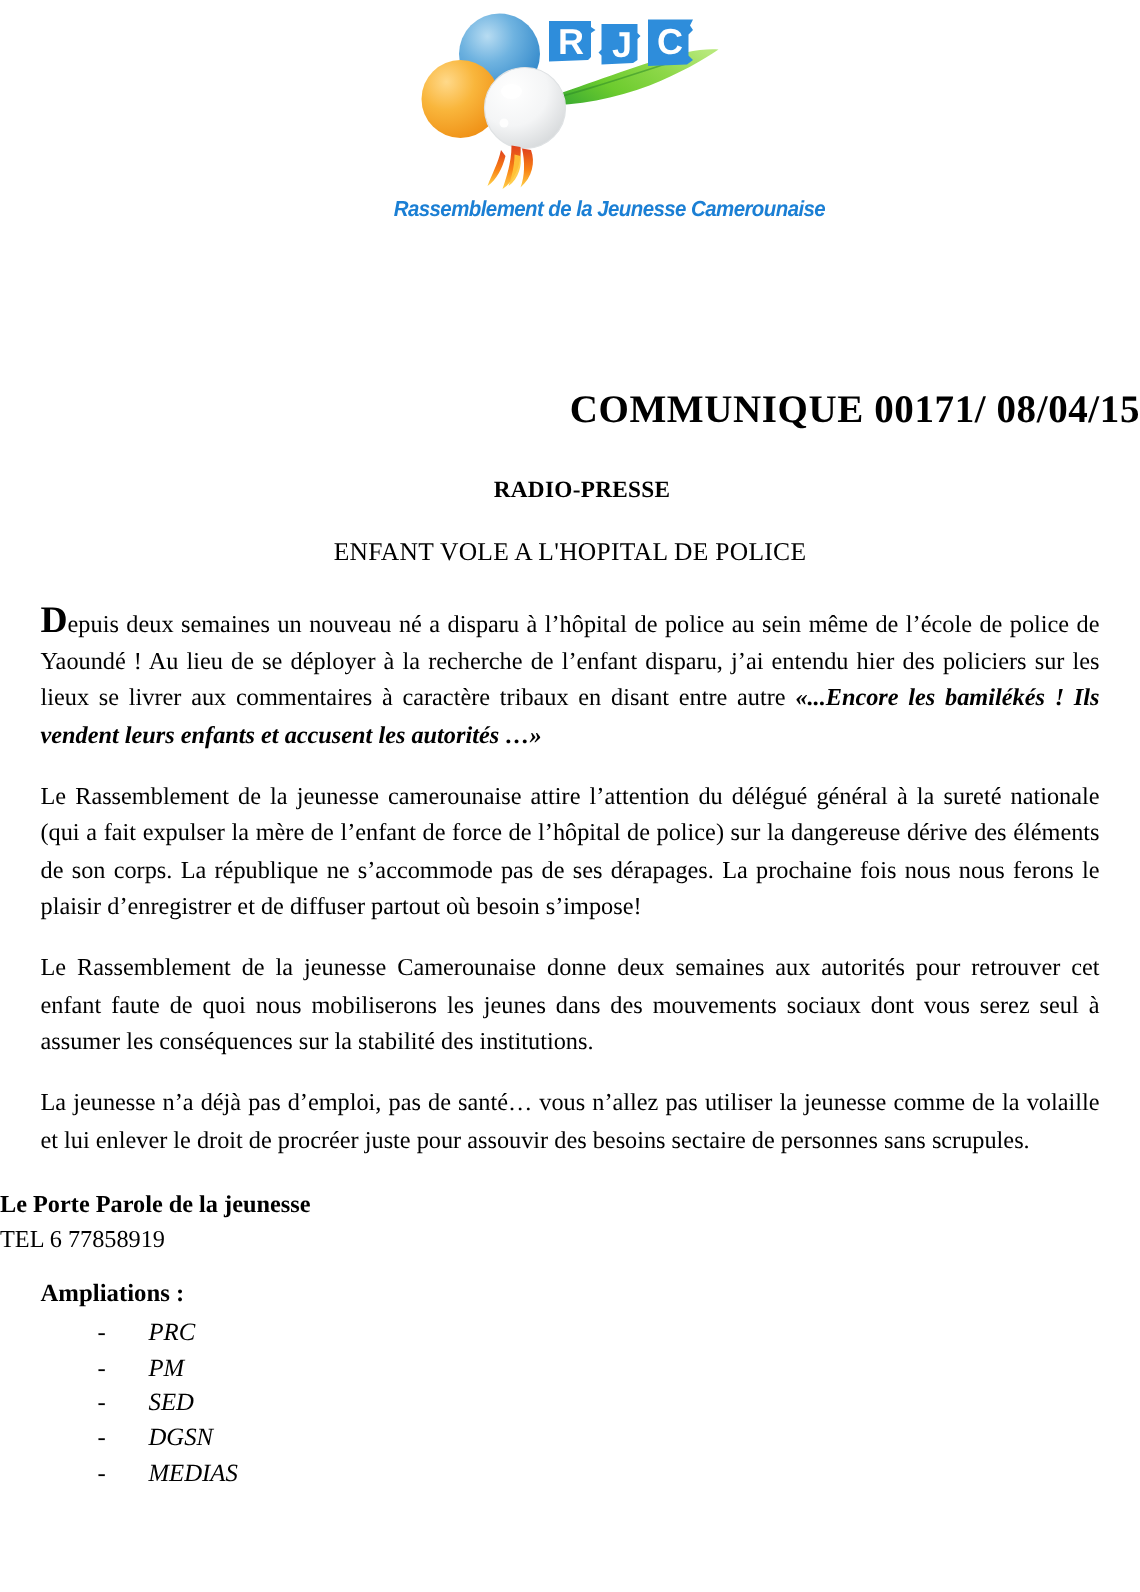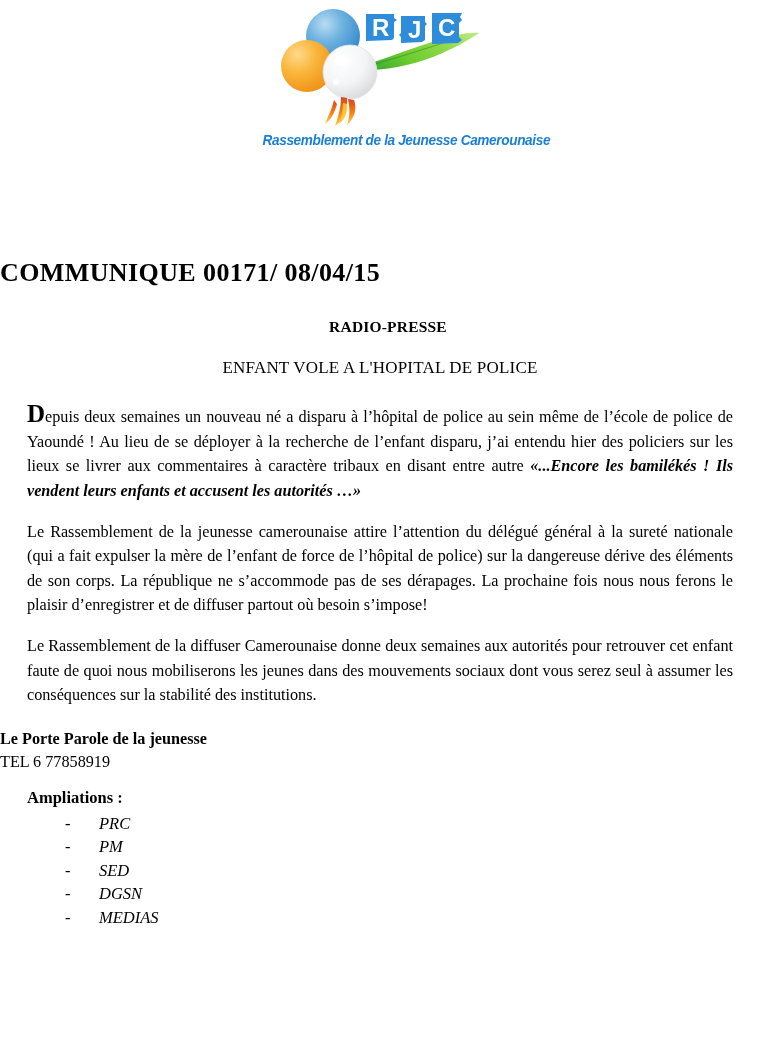--- a/index.html
+++ b/index.html
@@ -56,7 +56,7 @@
 
   
   .doc-title {
-    text-align: left;
+    text-align: right;
     font-weight: bold;
     font-size: 26px;
     letter-spacing: 0.4px;

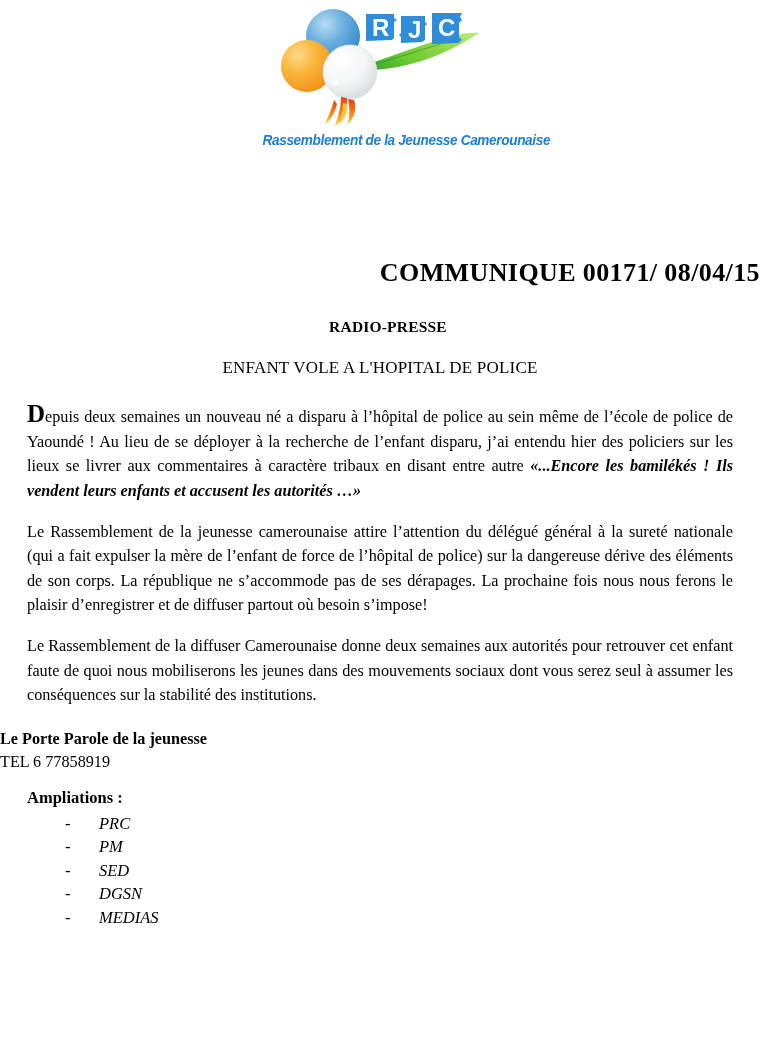--- a/index.html
+++ b/index.html
@@ -212,7 +212,7 @@
   <p class="para" id="p1"><span class="dropcap">D</span><span>epuis deux semaines un nouveau né a disparu à l’hôpital de police au sein même de l’école de police de Yaoundé ! Au lieu de se déployer à la recherche de l’enfant disparu, j’ai entendu hier des policiers sur les lieux se livrer aux commentaires à caractère tribaux en disant entre autre </span><span class="quote">«...Encore les bamilékés ! Ils vendent leurs enfants et accusent les autorités …»</span></p>
 
   <p class="para">Le Rassemblement de la jeunesse camerounaise attire l’attention du délégué général à la sureté nationale (qui a fait expulser la mère de l’enfant de force de l’hôpital de police) sur la dangereuse dérive des éléments de son corps. La république ne s’accommode pas de ses dérapages. La prochaine fois nous nous ferons le plaisir d’enregistrer et de diffuser partout où besoin s’impose!</p>
-  <p class="para">Le Rassemblement de la diffuser Camerounaise donne deux semaines aux autorités pour retrouver cet enfant faute de quoi nous mobiliserons les jeunes dans des mouvements sociaux dont vous serez seul à assumer les conséquences sur la stabilité des institutions.</p>
+  <p class="para">Le Rassemblement de la jeunesse Camerounaise donne deux semaines aux autorités pour retrouver cet enfant faute de quoi nous mobiliserons les jeunes dans des mouvements sociaux dont vous serez seul à assumer les conséquences sur la stabilité des institutions.</p>
 </div>
 
 <div class="signature">

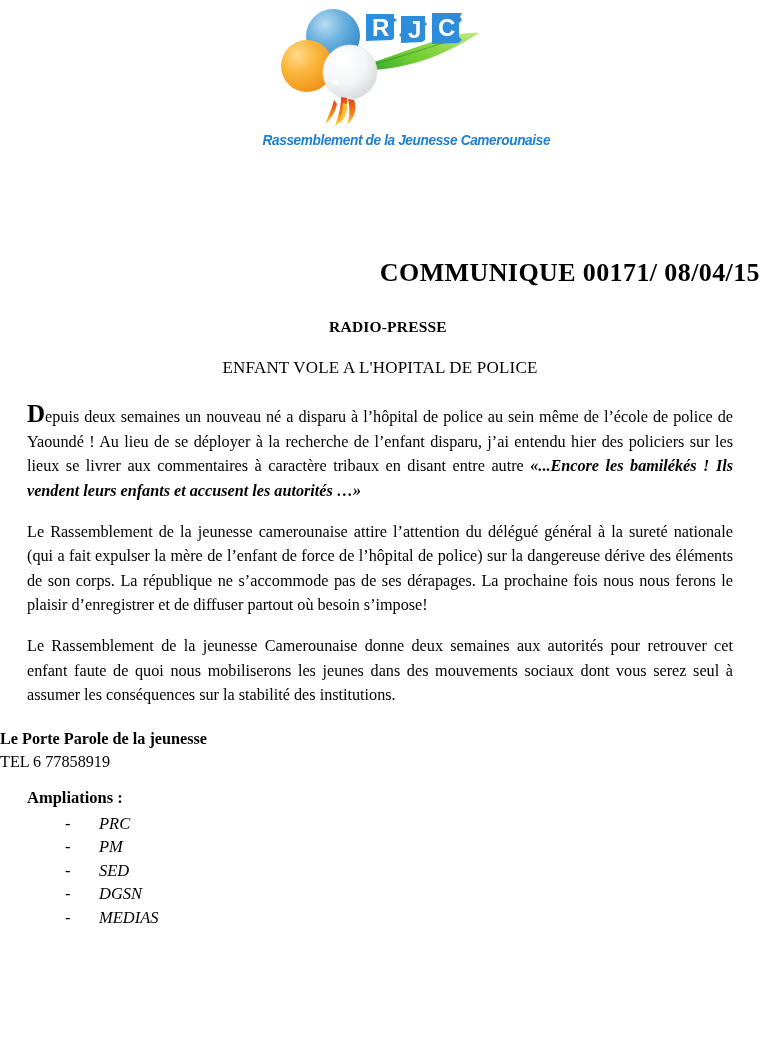--- a/index.html
+++ b/index.html
@@ -213,6 +213,7 @@
 
   <p class="para">Le Rassemblement de la jeunesse camerounaise attire l’attention du délégué général à la sureté nationale (qui a fait expulser la mère de l’enfant de force de l’hôpital de police) sur la dangereuse dérive des éléments de son corps. La république ne s’accommode pas de ses dérapages. La prochaine fois nous nous ferons le plaisir d’enregistrer et de diffuser partout où besoin s’impose!</p>
   <p class="para">Le Rassemblement de la jeunesse Camerounaise donne deux semaines aux autorités pour retrouver cet enfant faute de quoi nous mobiliserons les jeunes dans des mouvements sociaux dont vous serez seul à assumer les conséquences sur la stabilité des institutions.</p>
+  <p class="para">La jeunesse n’a déjà pas d’emploi, pas de santé… vous n’allez pas utiliser la jeunesse comme de la volaille et lui enlever le droit de procréer juste pour assouvir des besoins sectaire de personnes sans scrupules.</p>
 </div>
 
 <div class="signature">

